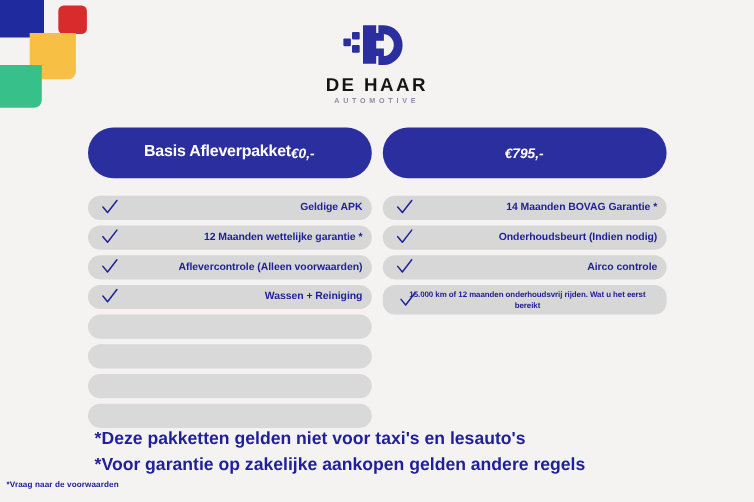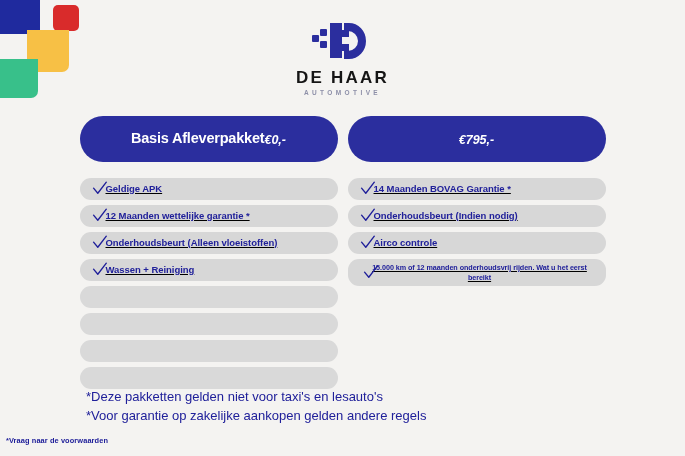--- a/index.html
+++ b/index.html
@@ -100,8 +100,7 @@
     border-radius: 11px;
     display: flex;
     align-items: center;
-    justify-content: flex-start;
-    text-decoration: underline;
+    justify-content: flex-end;
   }
   .row.tall { height: 27px; }
   .row.empty { background: #d9d9d9; }

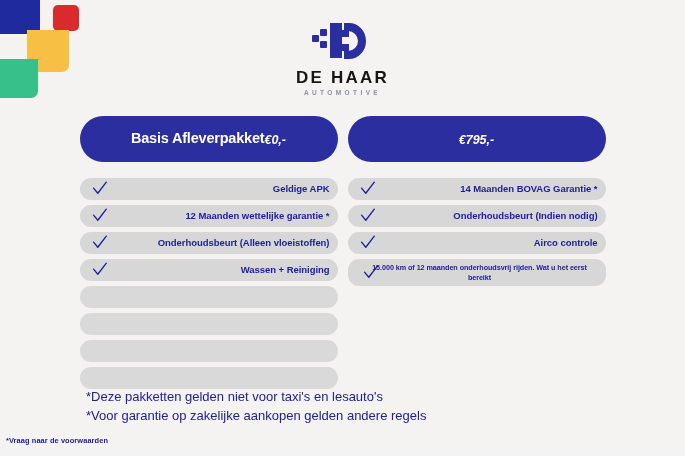--- a/index.html
+++ b/index.html
@@ -214,7 +214,7 @@
         <svg class="check" viewBox="0 0 20 20">
             <path d="M3 9 L8 15 L18 2" fill="none" stroke="#20209a" stroke-width="1.6" stroke-linecap="round" stroke-linejoin="round"></path>
           </svg>
-        <span class="row-label">Onderhoudsbeurt (Alleen vloeistoffen)</span>
+        <span class="row-label">Aflevercontrole (Alleen voorwaarden)</span>
       </div>
 
       <div class="row">

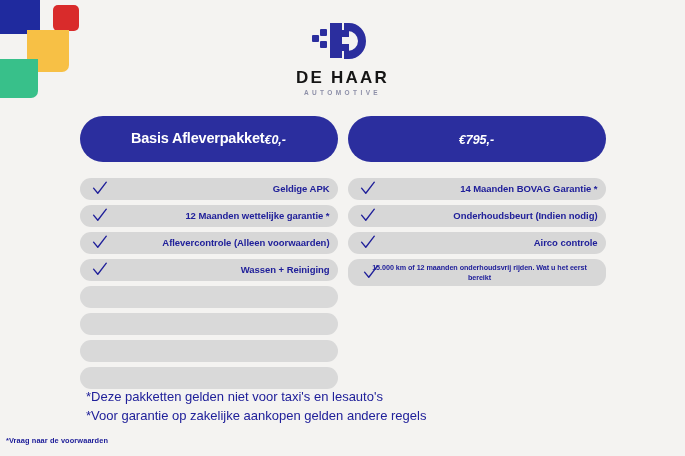--- a/index.html
+++ b/index.html
@@ -140,8 +140,8 @@
     left: 86px;
     top: 388px;
     color: #20209a;
-    font-size: 13px;
-    font-weight: 400;
+    font-size: 16px;
+    font-weight: 700;
     line-height: 1.45;
   }
   .footnote-line { display: block; white-space: nowrap; }

